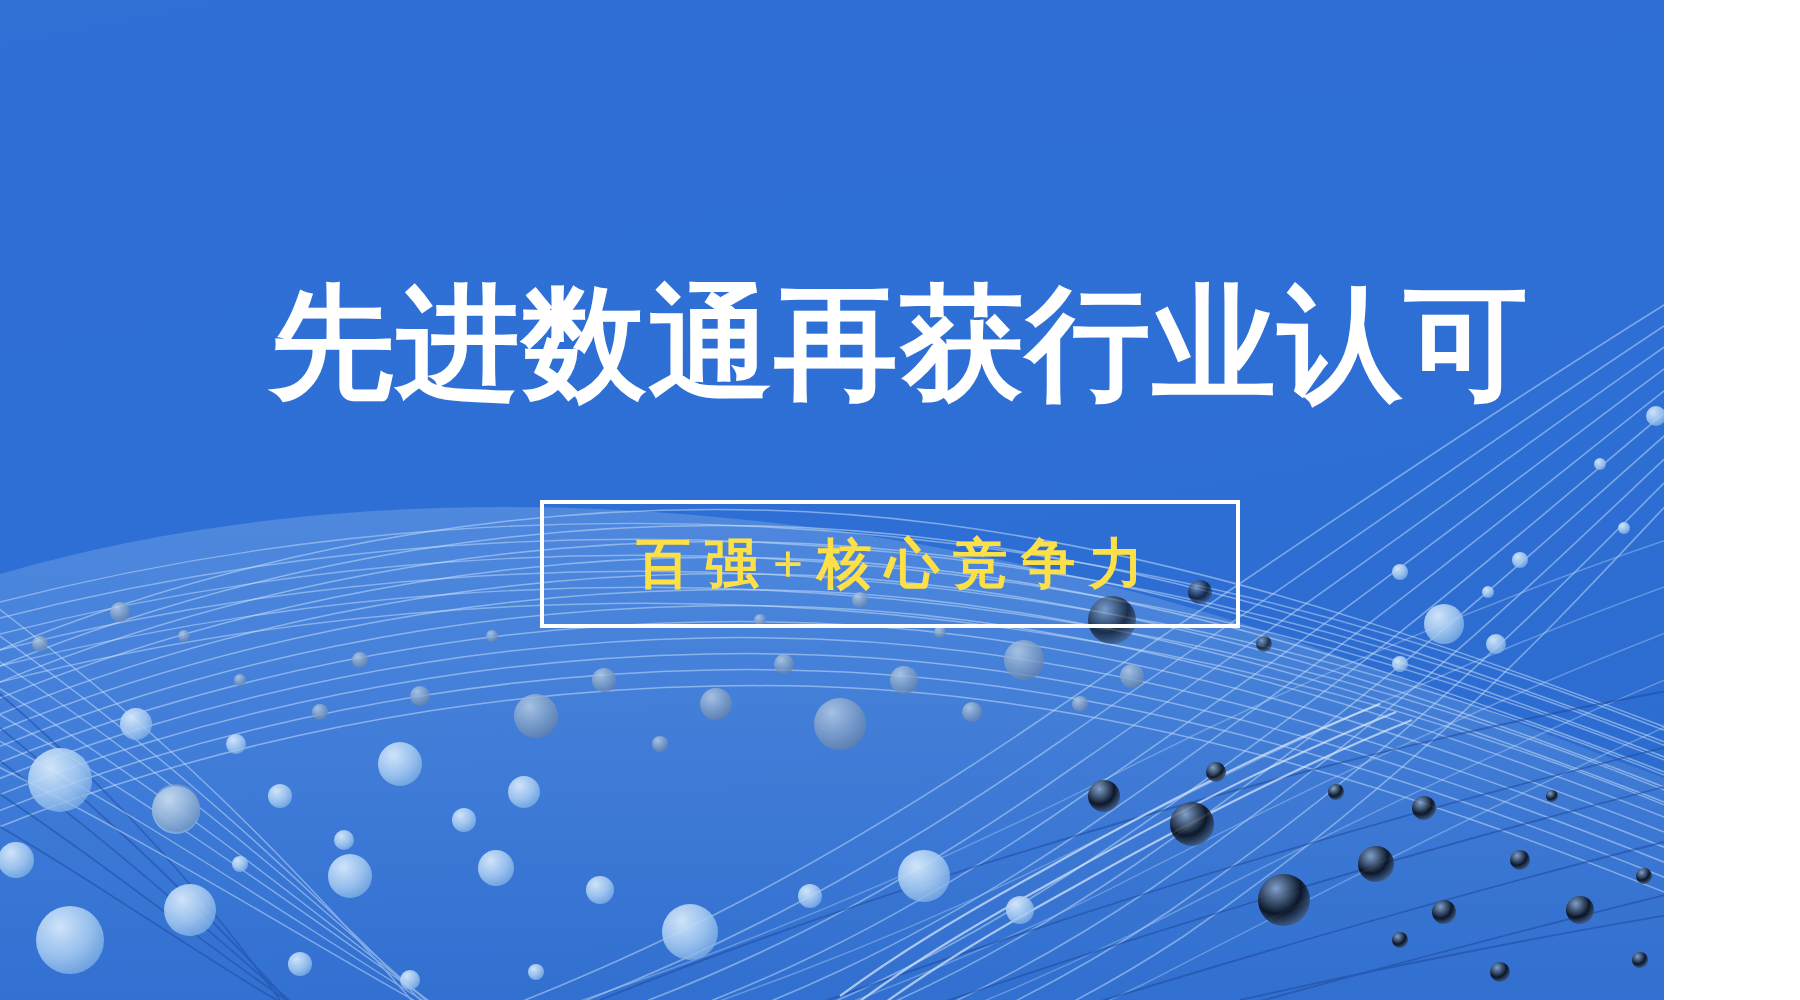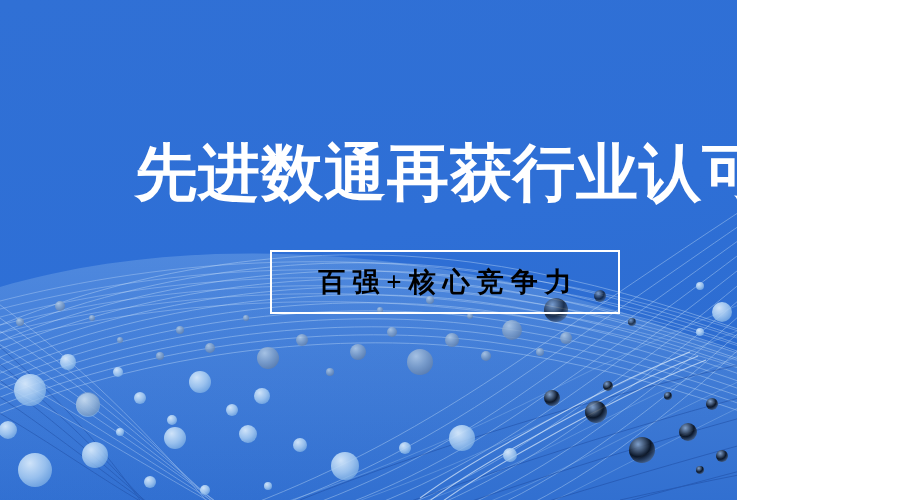--- a/index.html
+++ b/index.html
@@ -10,7 +10,7 @@
   }
   #banner {
     position: relative;
-    width: 737px;
+    width: 832px;
     height: 500px;
     overflow: hidden;
     background: #2e6fd6;

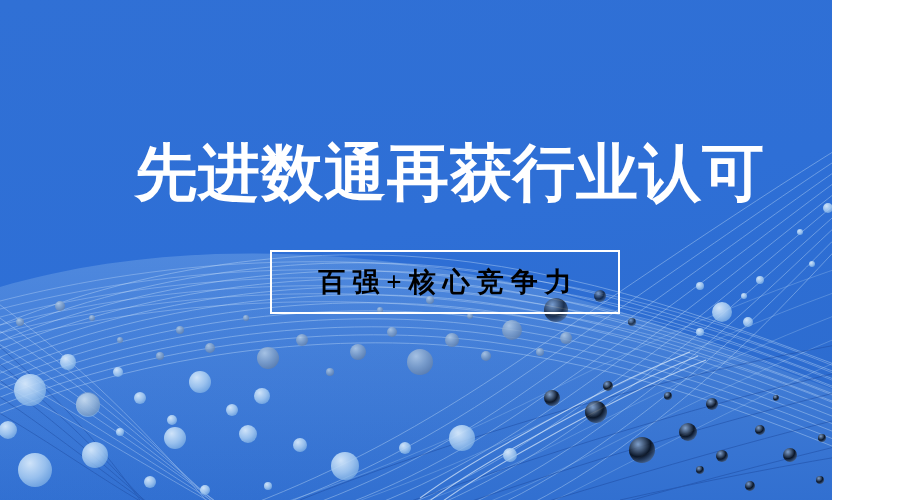--- a/index.html
+++ b/index.html
@@ -62,7 +62,7 @@
     justify-content: center;
   }
   #subtitle-text {
-    color: #000000;
+    color: #fde047;
     font-family: "Liberation Serif", "DejaVu Serif", serif;
     font-weight: bold;
     font-size: 27px;

